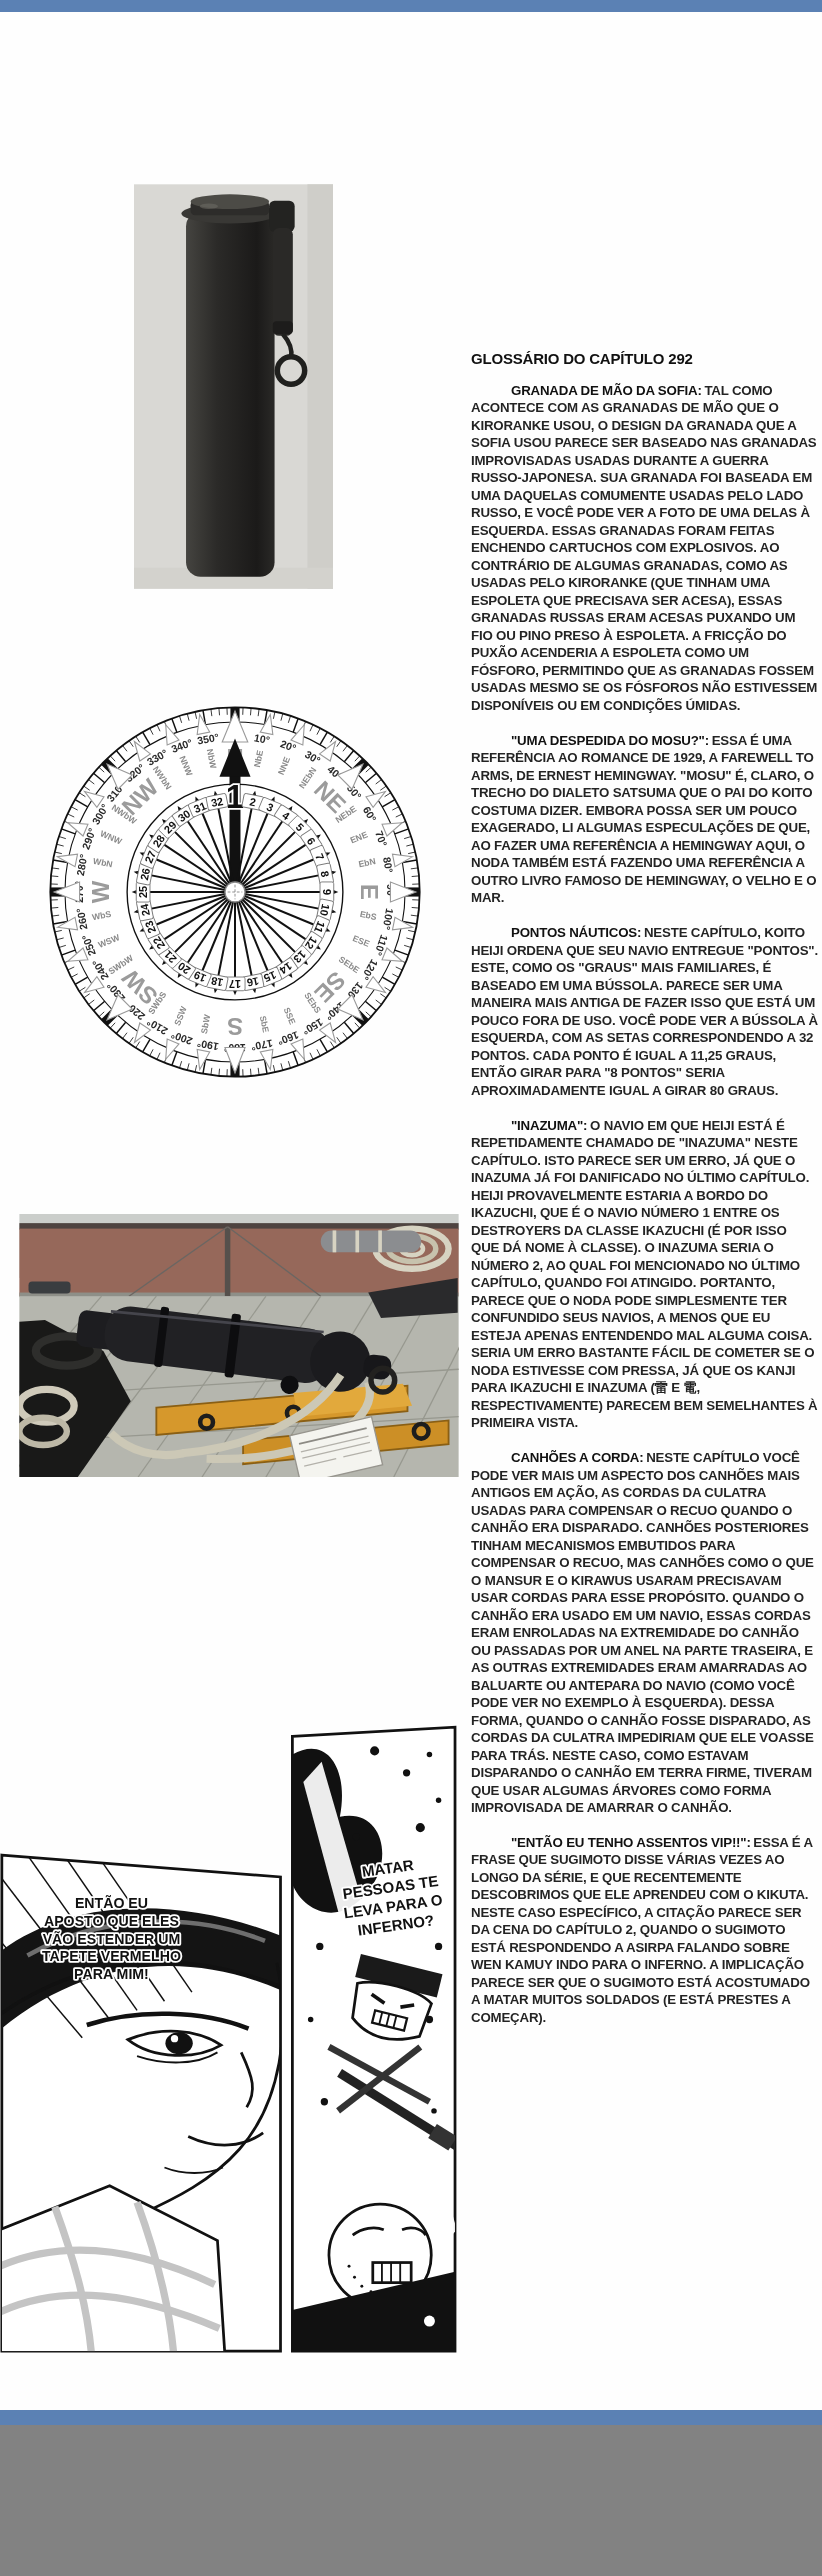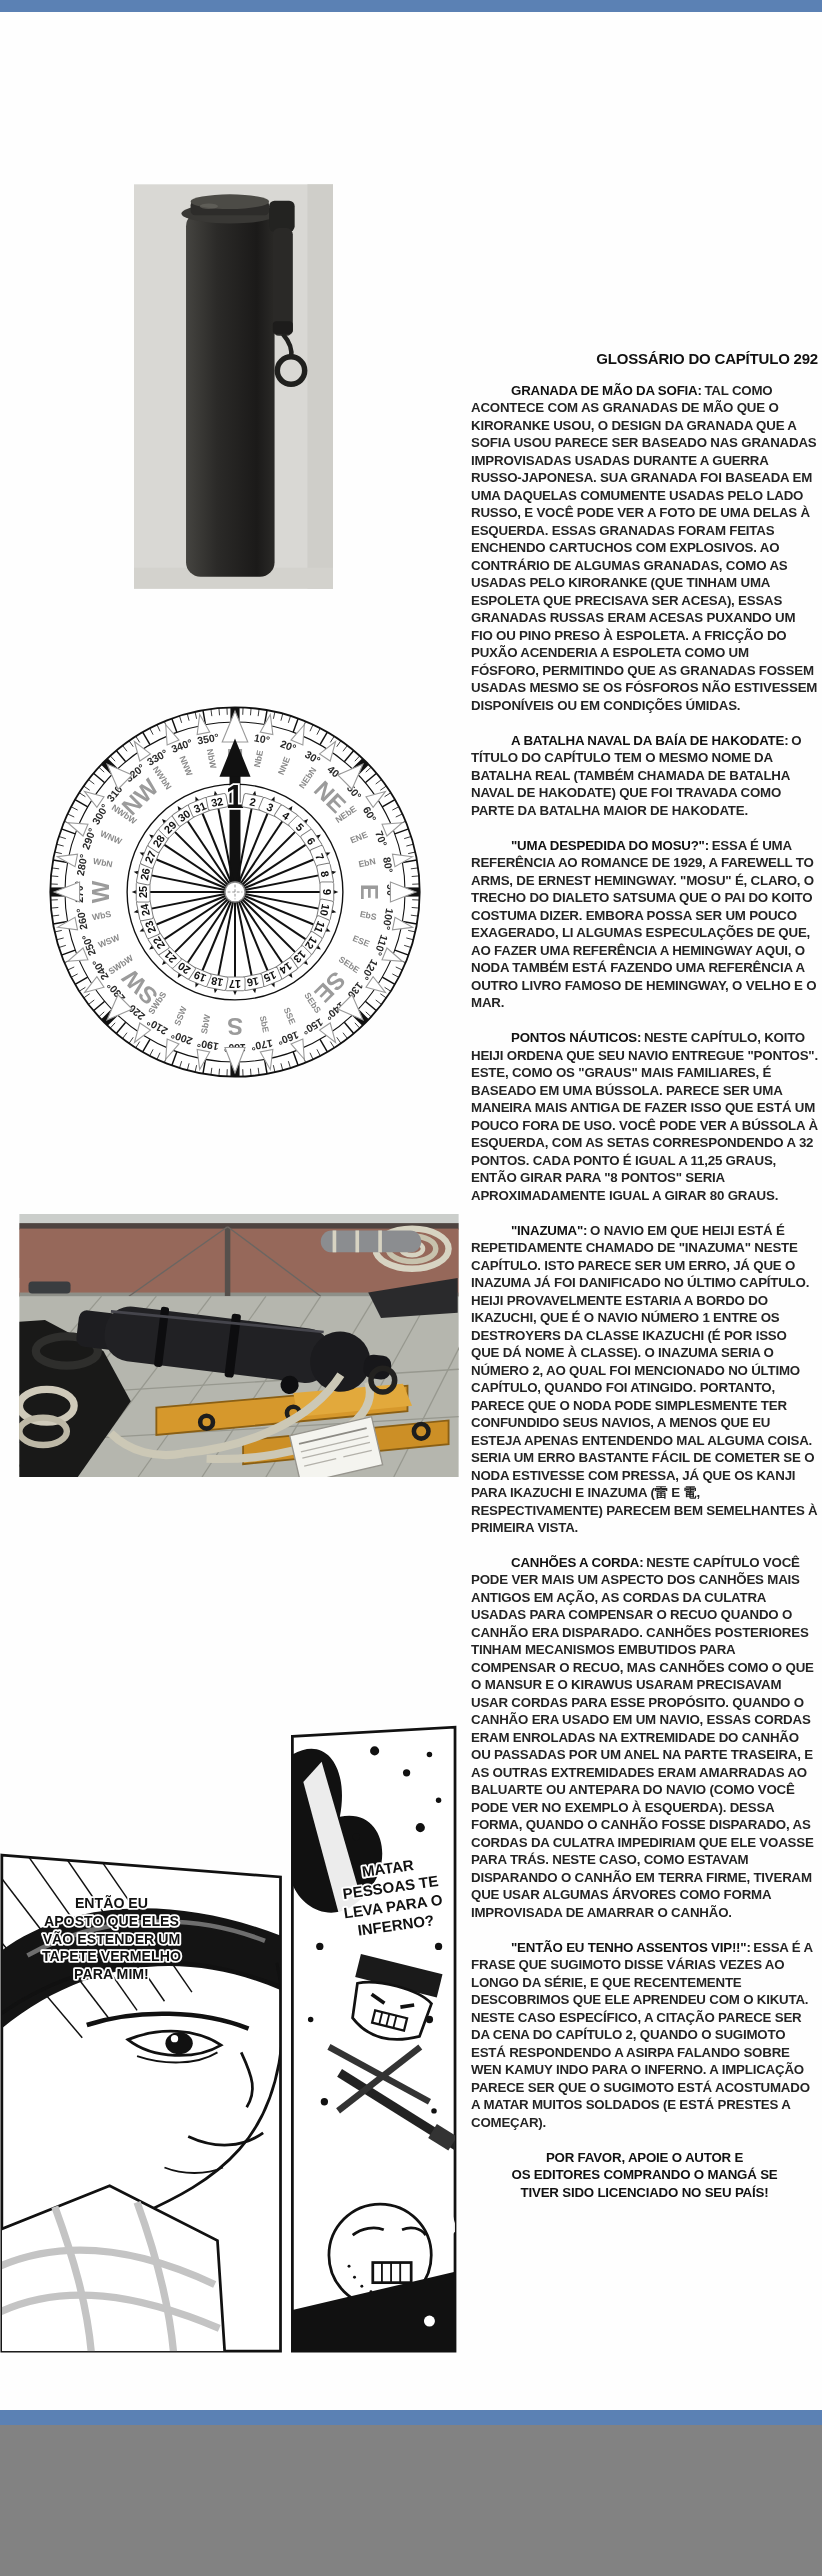--- a/index.html
+++ b/index.html
@@ -13,7 +13,7 @@
   #footerbar{position:absolute;left:0;top:2425px;width:822px;height:151px;background:#828282;}
   
   #glossary{position:absolute;left:471px;top:350px;width:347px;color:#111;}
-  #glossary h1{margin:0 0 13.7px 0;font-size:15px;line-height:18.3px;text-align:right;
+  #glossary h1{margin:0 0 13.7px 0;font-size:15px;line-height:18.3px;text-align:left;
                font-weight:bold;letter-spacing:-0.2px;}
   #glossary p.entry{margin:0 0 17.4px 0;font-size:13.3px;line-height:17.5px;font-weight:bold;
                     letter-spacing:-0.2px;text-align:left;}

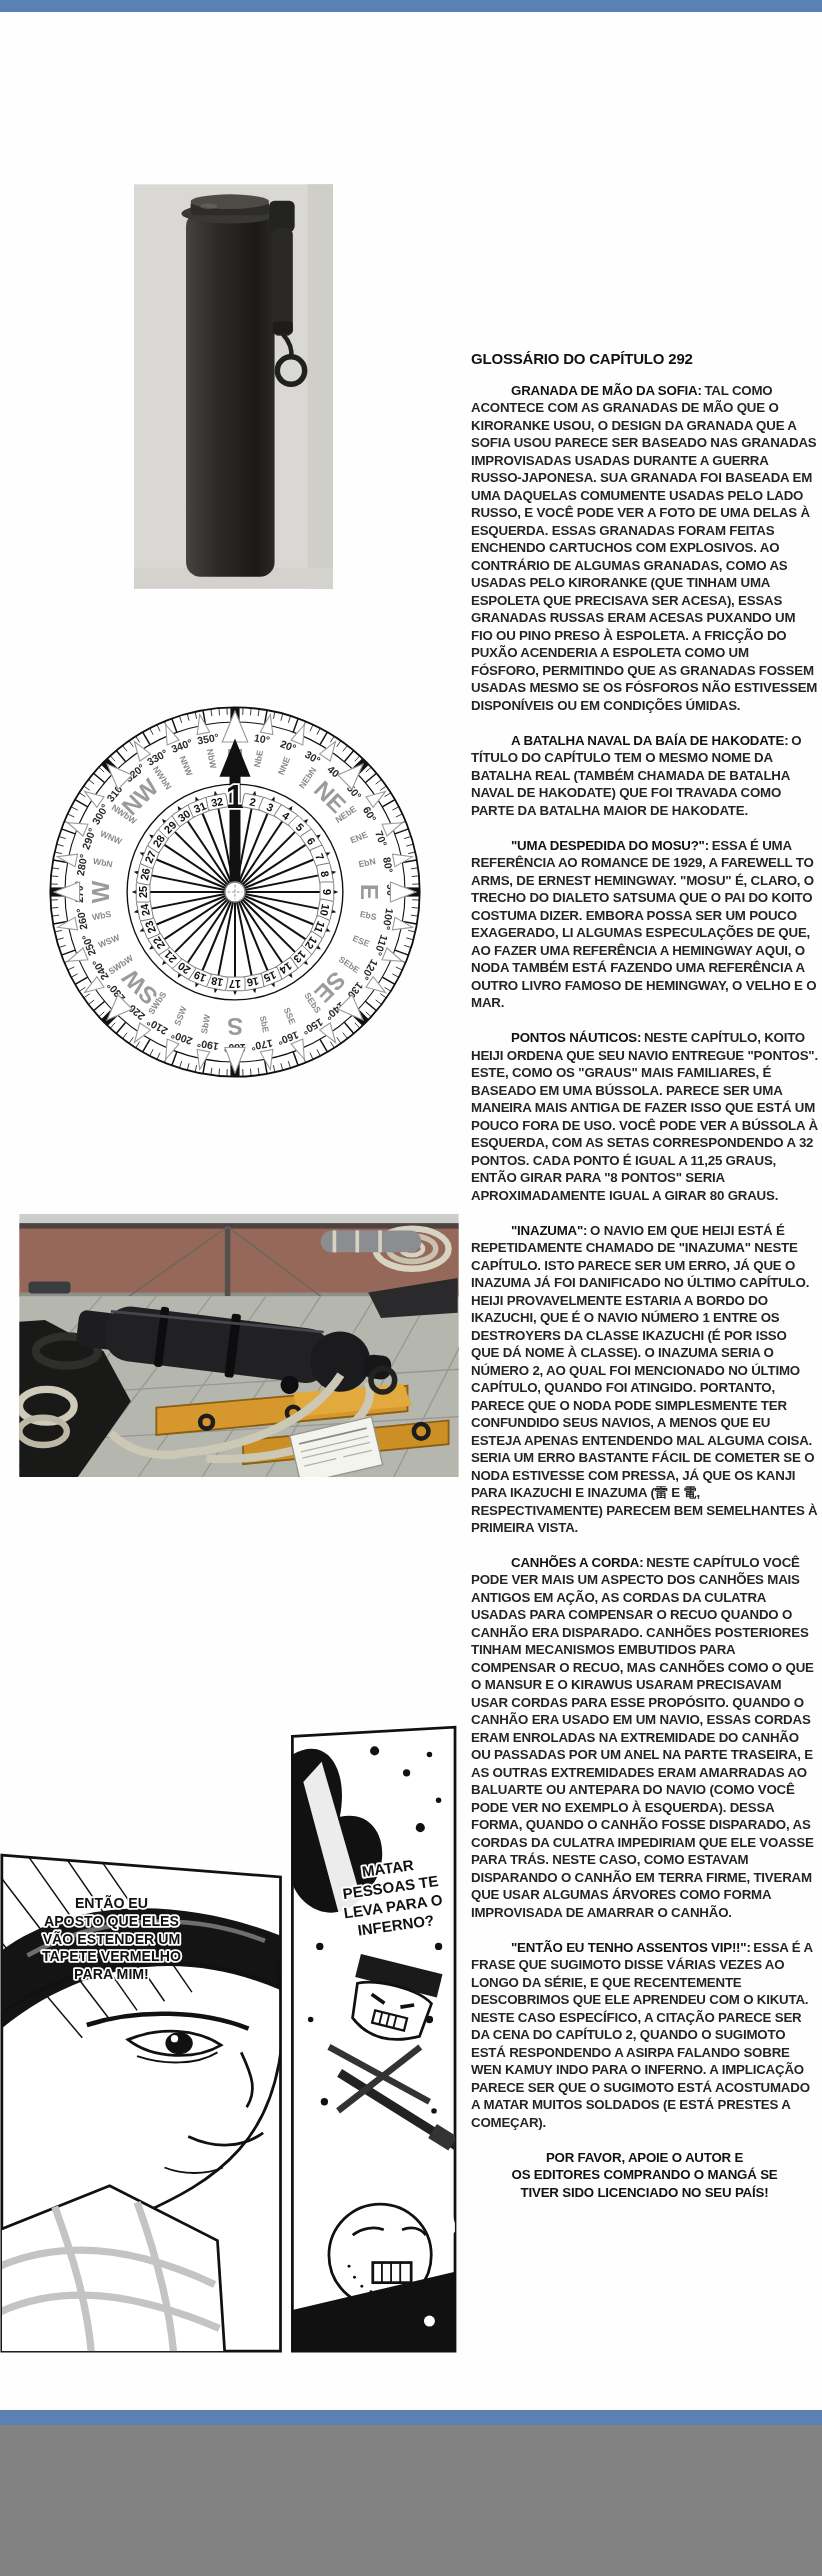--- a/index.html
+++ b/index.html
@@ -808,7 +808,6 @@
 
     <p class="entry"><b class="term">GRANADA DE MÃO DA SOFIA:</b><span class="body">TAL COMO ACONTECE COM AS GRANADAS DE MÃO QUE O KIRORANKE USOU, O DESIGN DA GRANADA QUE A SOFIA USOU PARECE SER BASEADO NAS GRANADAS IMPROVISADAS USADAS DURANTE A GUERRA RUSSO-JAPONESA. SUA GRANADA FOI BASEADA EM UMA DAQUELAS COMUMENTE USADAS PELO LADO RUSSO, E VOCÊ PODE VER A FOTO DE UMA DELAS À ESQUERDA. ESSAS GRANADAS FORAM FEITAS ENCHENDO CARTUCHOS COM EXPLOSIVOS. AO CONTRÁRIO DE ALGUMAS GRANADAS, COMO AS USADAS PELO KIRORANKE (QUE TINHAM UMA ESPOLETA QUE PRECISAVA SER ACESA), ESSAS GRANADAS RUSSAS ERAM ACESAS PUXANDO UM FIO OU PINO PRESO À ESPOLETA. A FRICÇÃO DO PUXÃO ACENDERIA A ESPOLETA COMO UM FÓSFORO, PERMITINDO QUE AS GRANADAS FOSSEM USADAS MESMO SE OS FÓSFOROS NÃO ESTIVESSEM DISPONÍVEIS OU EM CONDIÇÕES ÚMIDAS.</span></p>
 
-    <p class="entry"><b class="term">A BATALHA NAVAL DA BAÍA DE HAKODATE:</b><span class="body">O TÍTULO DO CAPÍTULO TEM O MESMO NOME DA BATALHA REAL (TAMBÉM CHAMADA DE BATALHA NAVAL DE HAKODATE) QUE FOI TRAVADA COMO PARTE DA BATALHA MAIOR DE HAKODATE.</span></p>
 
     <p class="entry"><b class="term">"UMA DESPEDIDA DO MOSU?":</b><span class="body">ESSA É UMA REFERÊNCIA AO ROMANCE DE 1929, A FAREWELL TO ARMS, DE ERNEST HEMINGWAY. "MOSU" É, CLARO, O TRECHO DO DIALETO SATSUMA QUE O PAI DO KOITO COSTUMA DIZER. EMBORA POSSA SER UM POUCO EXAGERADO, LI ALGUMAS ESPECULAÇÕES DE QUE, AO FAZER UMA REFERÊNCIA A HEMINGWAY AQUI, O NODA TAMBÉM ESTÁ FAZENDO UMA REFERÊNCIA A OUTRO LIVRO FAMOSO DE HEMINGWAY, O VELHO E O MAR.</span></p>
 

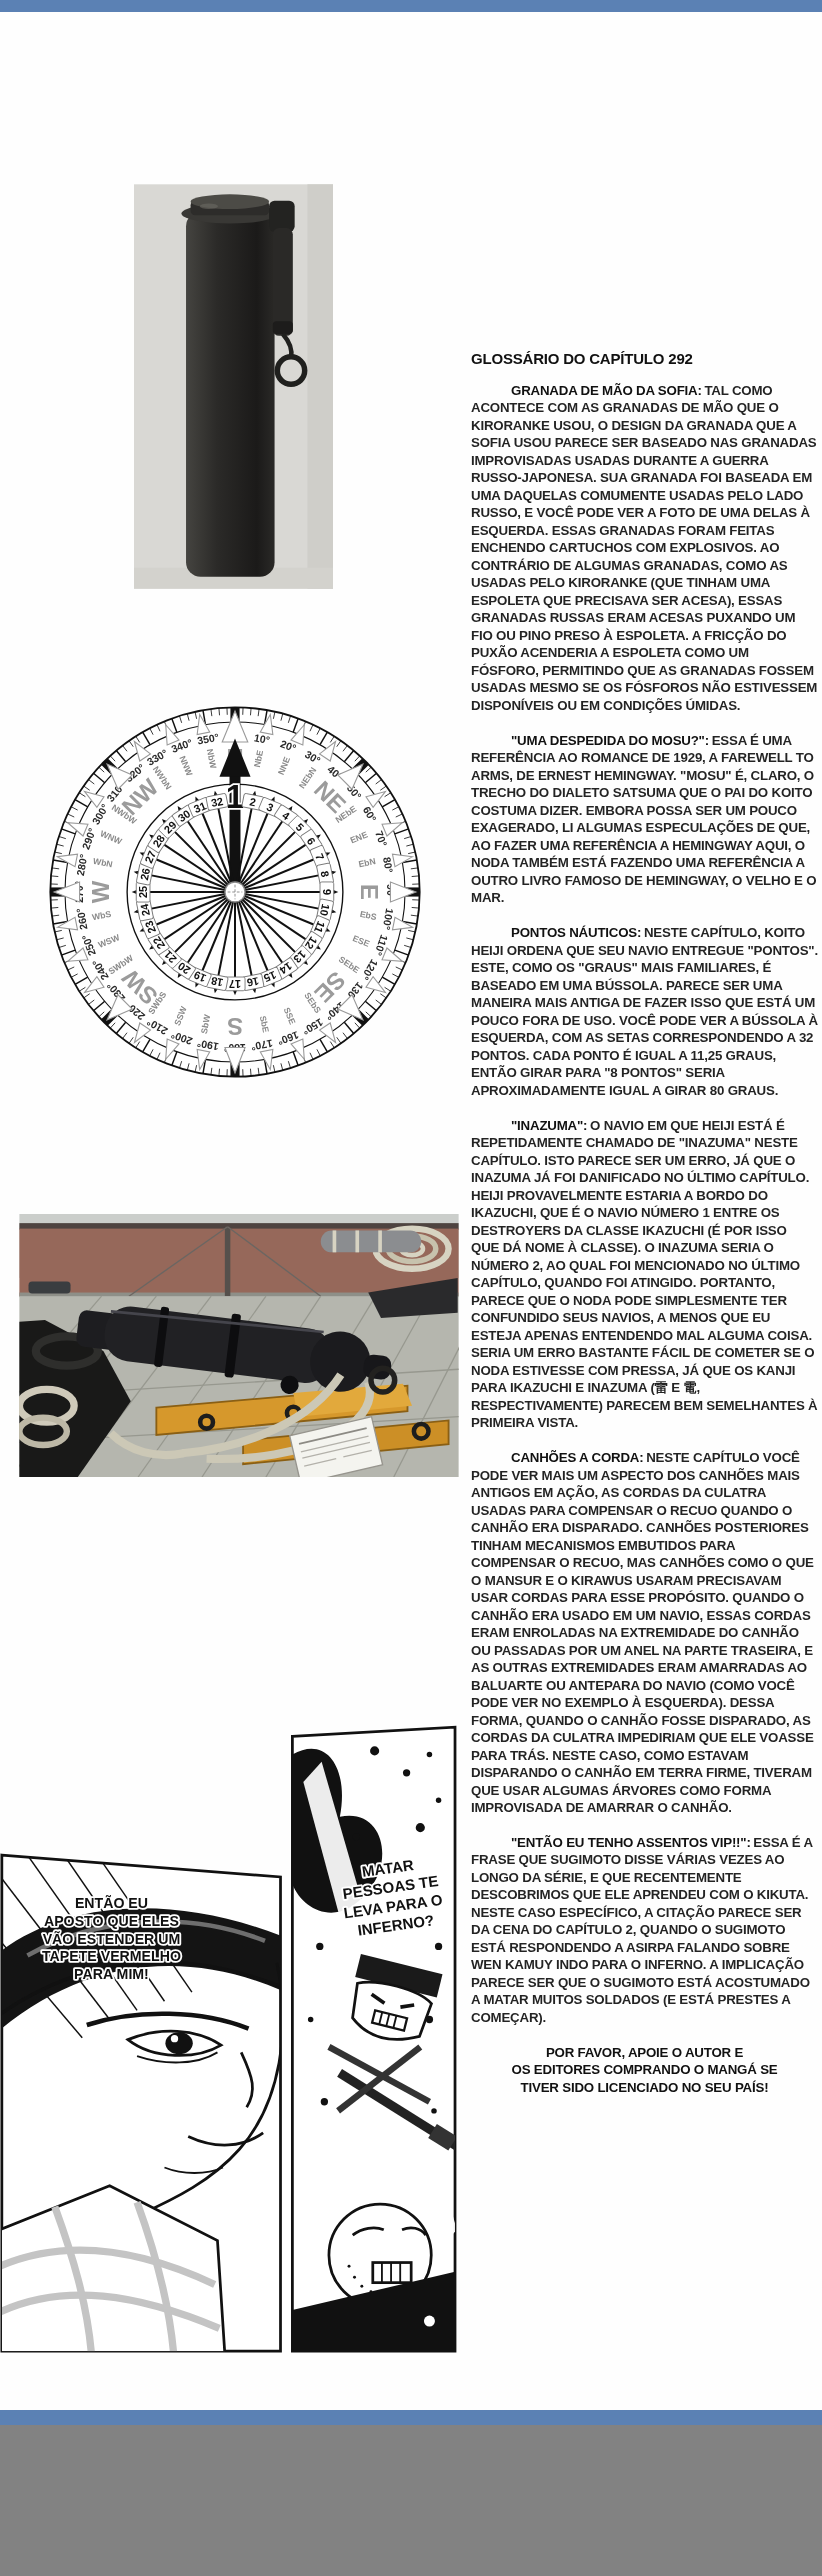--- a/index.html
+++ b/index.html
@@ -819,9 +819,6 @@
 
     <p class="entry"><b class="term">"ENTÃO EU TENHO ASSENTOS VIP!!":</b><span class="body">ESSA É A FRASE QUE SUGIMOTO DISSE VÁRIAS VEZES AO LONGO DA SÉRIE, E QUE RECENTEMENTE DESCOBRIMOS QUE ELE APRENDEU COM O KIKUTA. NESTE CASO ESPECÍFICO, A CITAÇÃO PARECE SER DA CENA DO CAPÍTULO 2, QUANDO O SUGIMOTO ESTÁ RESPONDENDO A ASIRPA FALANDO SOBRE WEN KAMUY INDO PARA O INFERNO. A IMPLICAÇÃO PARECE SER QUE O SUGIMOTO ESTÁ ACOSTUMADO A MATAR MUITOS SOLDADOS (E ESTÁ PRESTES A COMEÇAR).</span></p>
 
-    <p class="closing">POR FAVOR, APOIE O AUTOR E
-OS EDITORES COMPRANDO O MANGÁ SE
-TIVER SIDO LICENCIADO NO SEU PAÍS!</p>
   </div>
 
   <div id="bottombar" class="accent-bar"></div>

